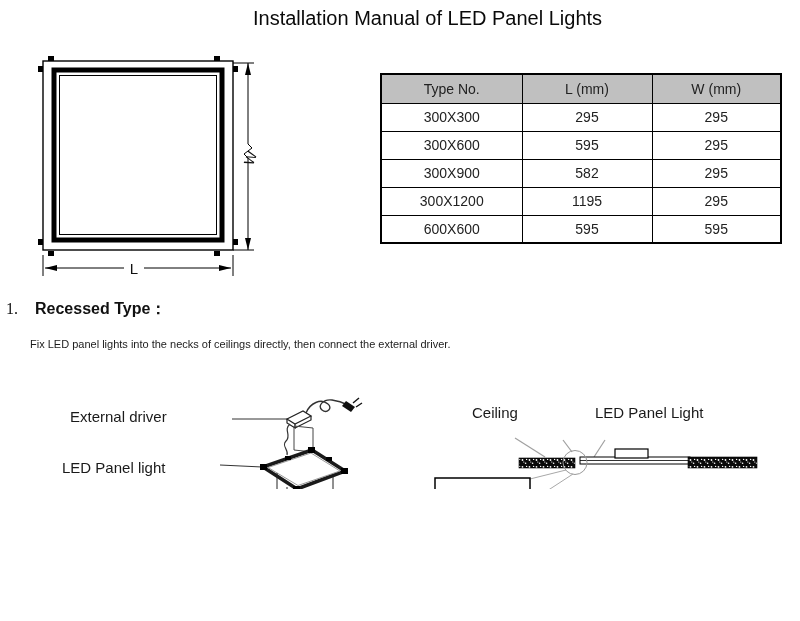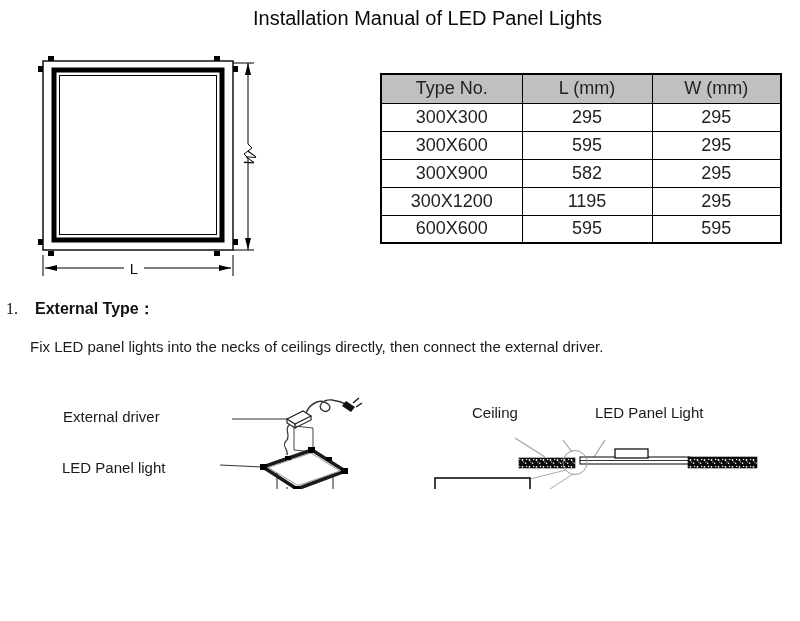--- a/index.html
+++ b/index.html
@@ -9,7 +9,7 @@
   #doc-title{left:253px;top:7px;font-size:20px;color:#0a0a0a;white-space:nowrap;}
   
   #spec-table{position:absolute;left:380px;top:73px;width:400px;border-collapse:collapse;
-              table-layout:fixed;font-size:18px;color:#222;}
+              table-layout:fixed;font-size:14px;color:#222;}
   #spec-table th,#spec-table td{border:1.5px solid #000;text-align:center;vertical-align:middle;
               padding:0;font-weight:normal;overflow:hidden;}
   #spec-table{border:2px solid #000;}

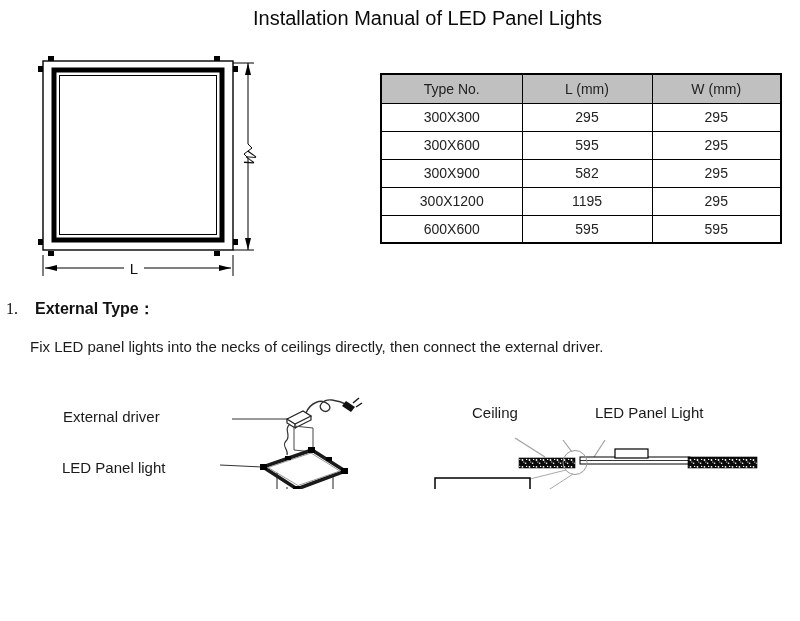--- a/index.html
+++ b/index.html
@@ -116,7 +116,7 @@
   </table>
 
   <div id="section-heading" class="abs">
-    <span id="section-number">1.</span><span id="section-title">External Type：</span>
+    <span id="section-number">1.</span><span id="section-title">Recessed Type：</span>
   </div>
   <div id="section-body" class="abs">Fix LED panel lights into the necks of ceilings directly, then connect the external driver.</div>
 

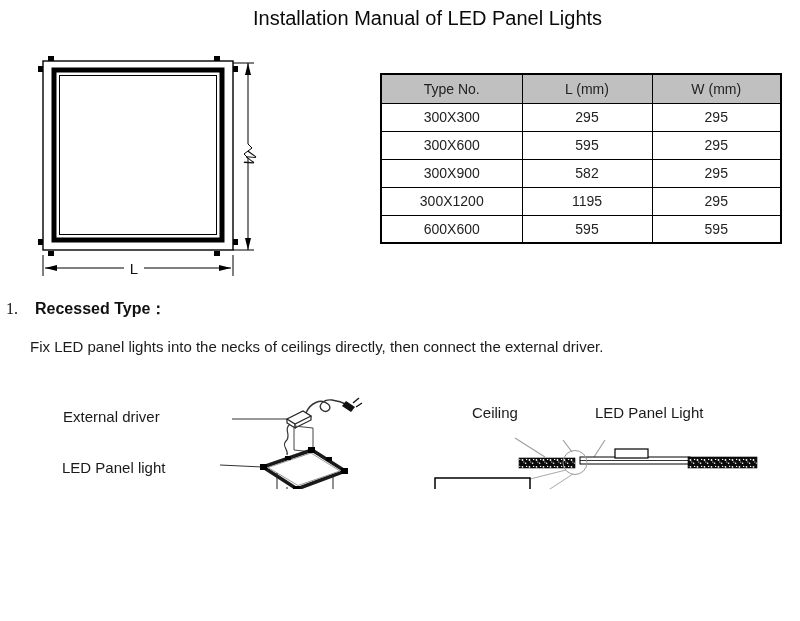--- a/index.html
+++ b/index.html
@@ -19,7 +19,7 @@
   #section-heading{left:6px;top:299px;font-size:16px;white-space:nowrap;}
   #section-number{font-family:"Liberation Serif","DejaVu Serif",serif;font-size:16px;margin-right:17px;}
   #section-title{font-weight:bold;font-size:16px;}
-  #section-body{left:30px;top:338px;width:760px;font-size:15px;color:#1c1c1c;}
+  #section-body{left:30px;top:338px;width:760px;font-size:11px;color:#1c1c1c;}
   .diagram-label{font-size:15px;color:#1a1a1a;white-space:nowrap;}
   svg{display:block;}
 </style>

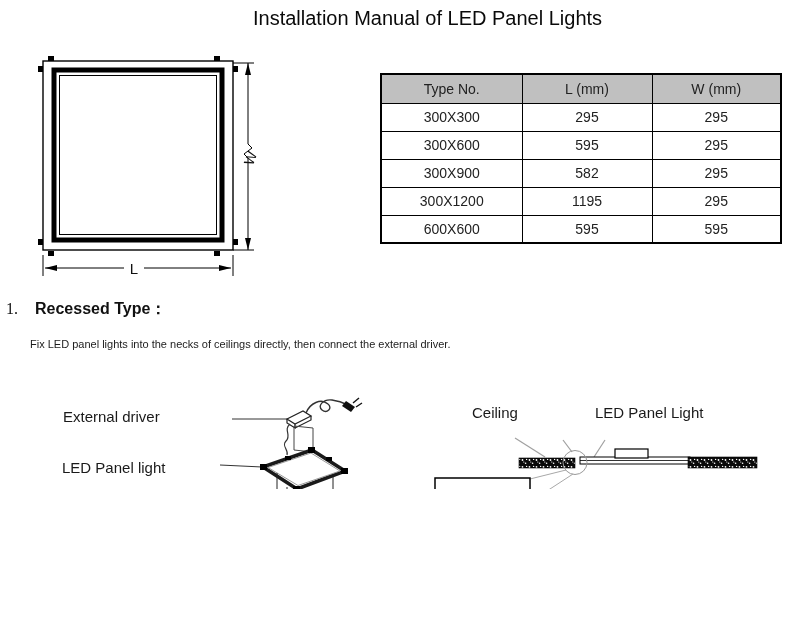--- a/index.html
+++ b/index.html
@@ -120,7 +120,7 @@
   </div>
   <div id="section-body" class="abs">Fix LED panel lights into the necks of ceilings directly, then connect the external driver.</div>
 
-  <div class="abs diagram-label" style="left:63px;top:408px">External driver</div>
+  <div class="abs diagram-label" style="left:70px;top:408px">External driver</div>
   <div class="abs diagram-label" style="left:62px;top:459px">LED Panel light</div>
   <div class="abs diagram-label" style="left:65px;top:527px">Ceiling</div>
 

